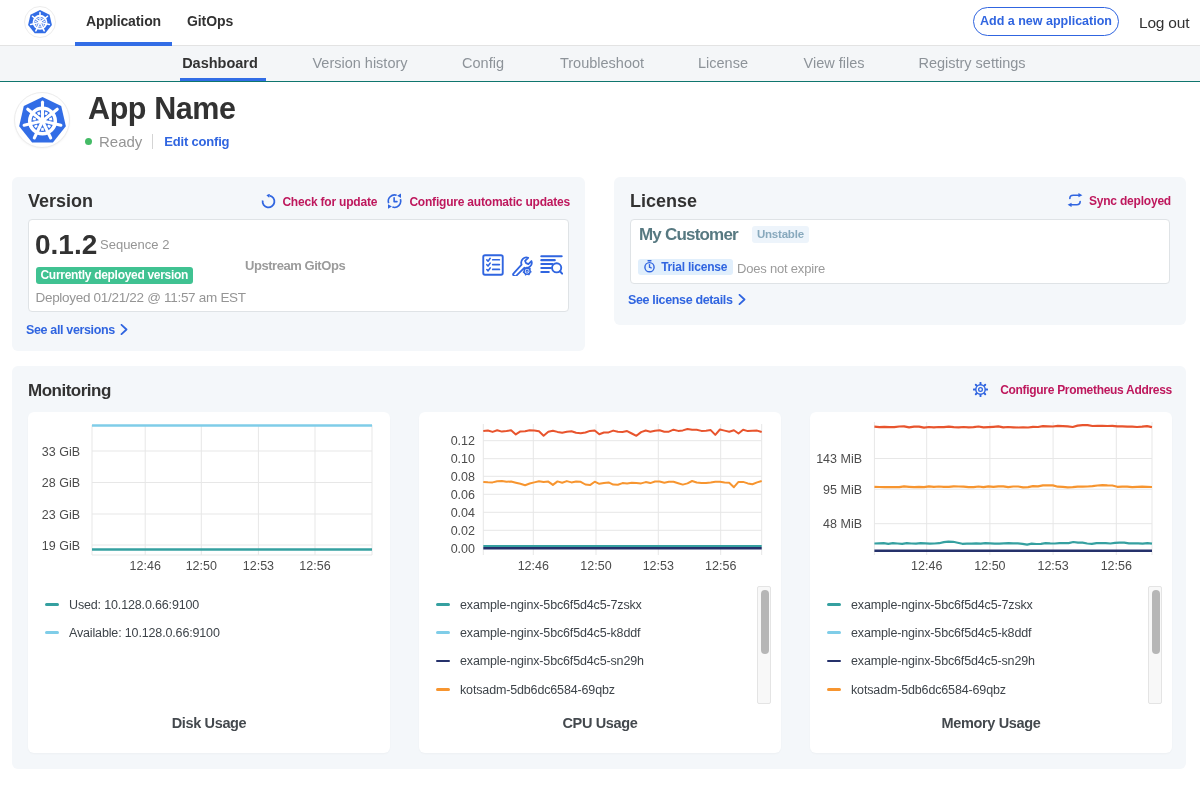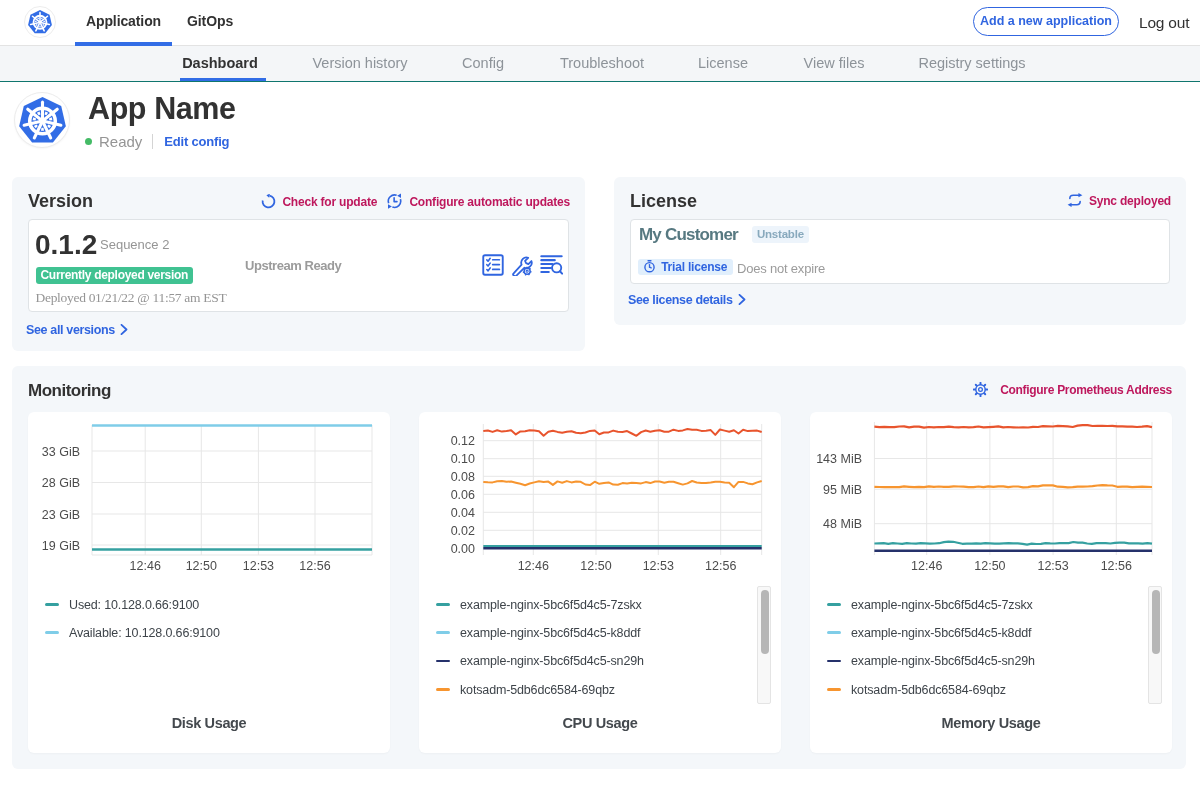--- a/index.html
+++ b/index.html
@@ -141,7 +141,7 @@
     <div class="vseq">Sequence 2</div>
     <div class="vbadge">Currently deployed version</div>
     <div class="vdep">Deployed 01/21/22 @ 11:57 am EST</div>
-    <div class="vup">Upstream Ready</div>
+    <div class="vup">Upstream GitOps</div>
     <div class="vicons">
         <svg width="22" height="22" viewBox="0 0 21 21">
 <rect x="1.2" y="1.2" width="18.6" height="18.6" rx="1.6" fill="none" stroke="#3065e0" stroke-width="1.8"></rect>

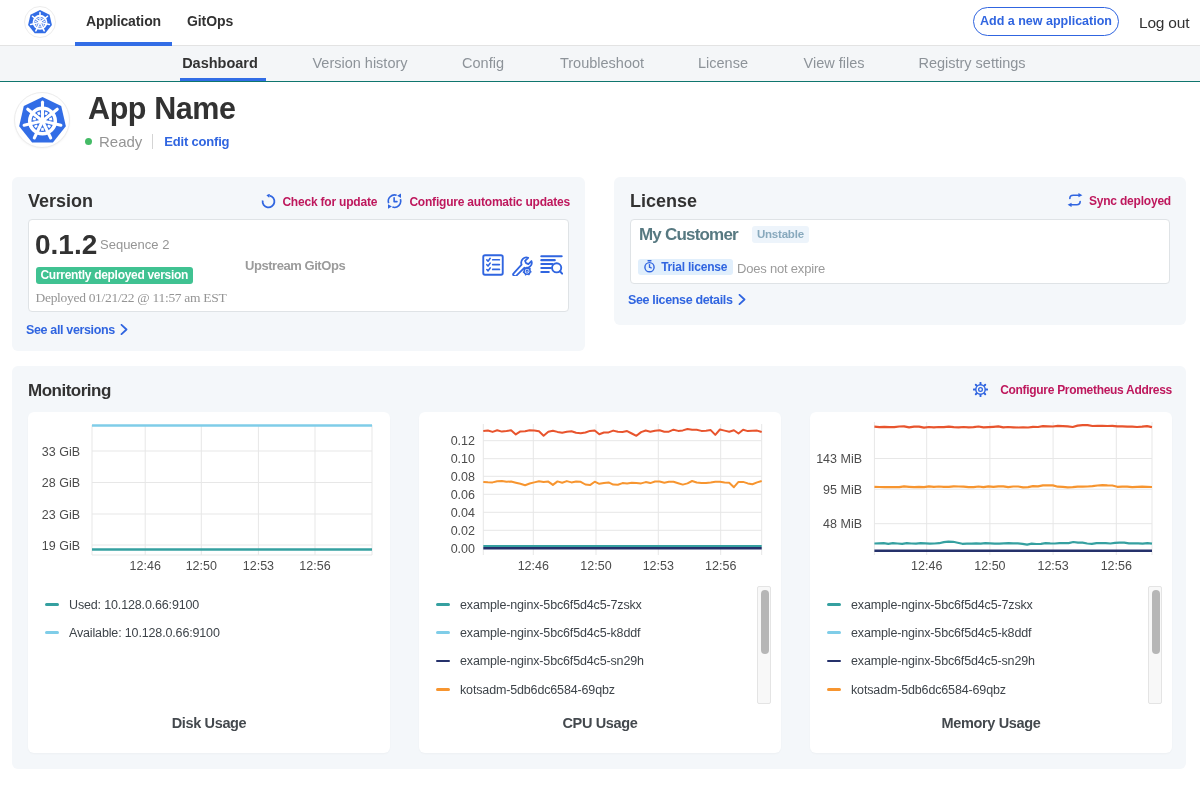--- a/index.html
+++ b/index.html
@@ -36,7 +36,7 @@
 .vnum { position:absolute; left:6px; top:8.5px; font-size:28px; font-weight:700; color:#323232; }
 .vseq { position:absolute; left:71px; top:16.5px; font-size:13px; color:#959595; }
 .vbadge { position:absolute; left:7px; top:47px; height:17px; line-height:17px; background:#40c292; color:#fff; font-size:12px; font-weight:700; border-radius:3px; padding:0 4.5px; letter-spacing:-0.3px; }
-.vdep { position:absolute; left:6.5px; top:70px; font-size:13.5px; color:#959595; letter-spacing:-0.3px;font-family:Liberation Serif, serif; }
+.vdep { position:absolute; left:6.5px; top:70px; font-size:13.5px; color:#959595; letter-spacing:-0.3px; }
 .vup { position:absolute; left:216px; top:37.5px; font-size:13px; font-weight:700; color:#9b9b9b; letter-spacing:-0.45px; }
 .vicons { position:absolute; left:453px; top:34px; display:flex; gap:7px; }
 

